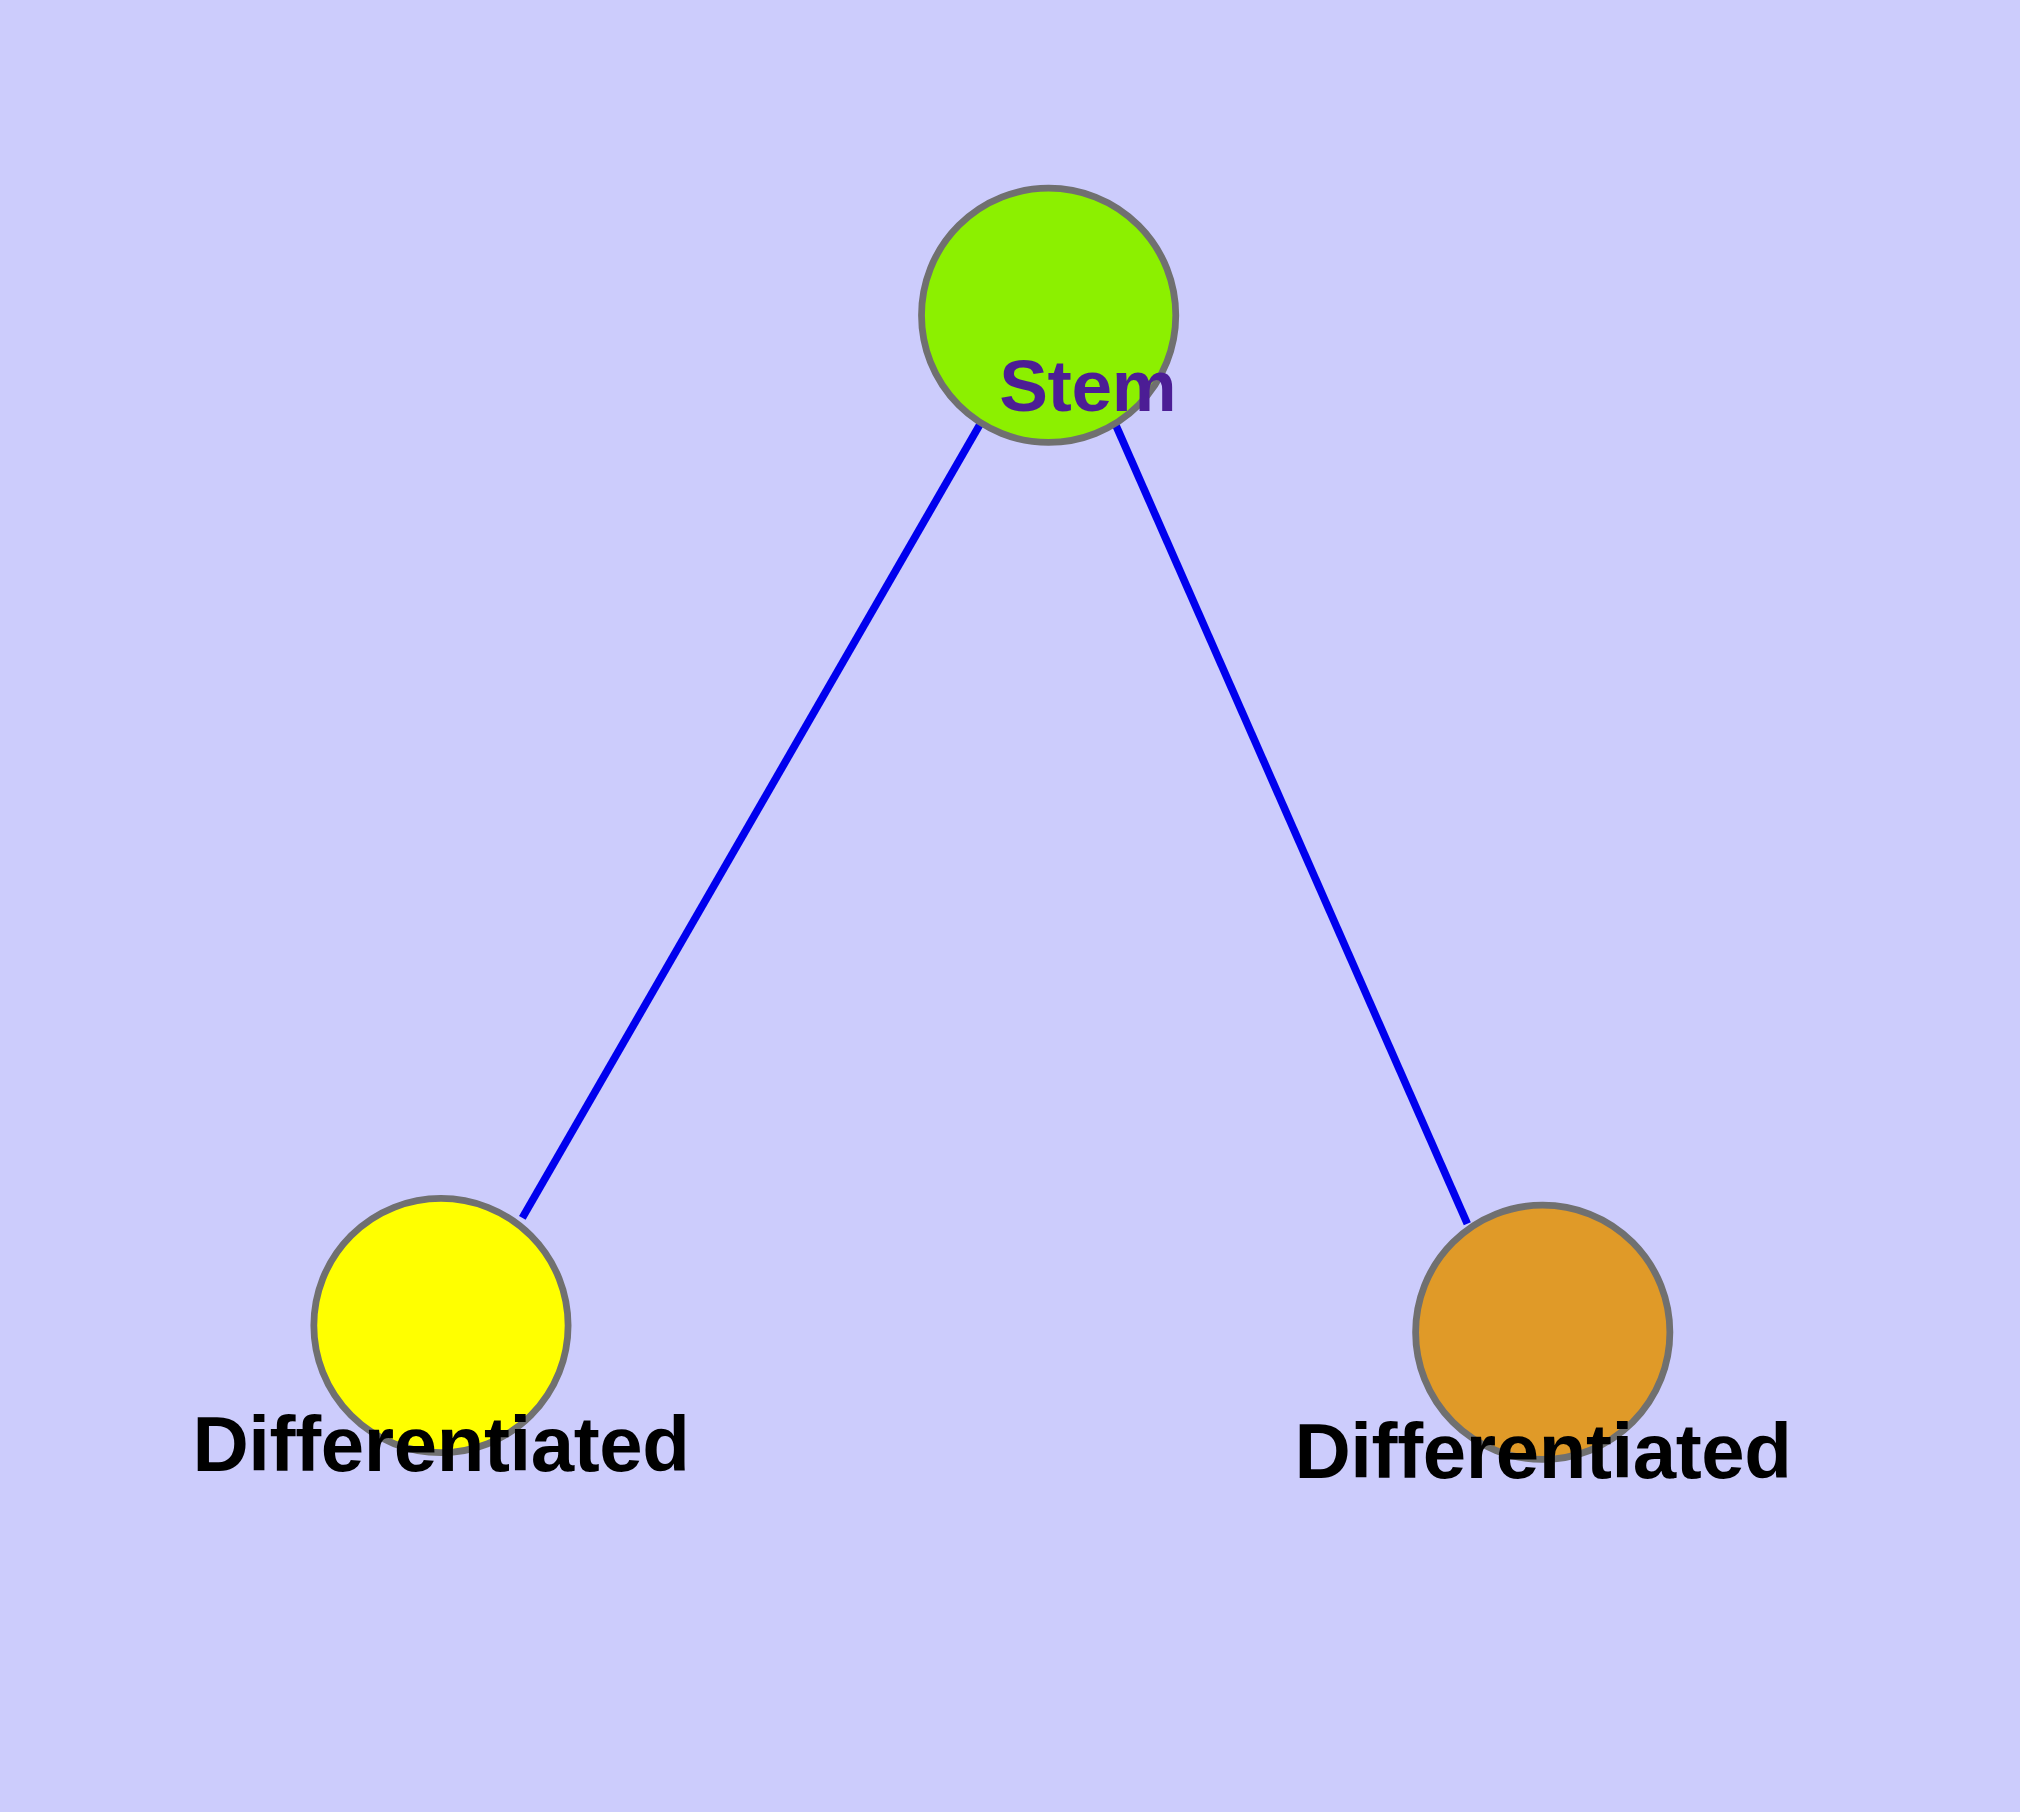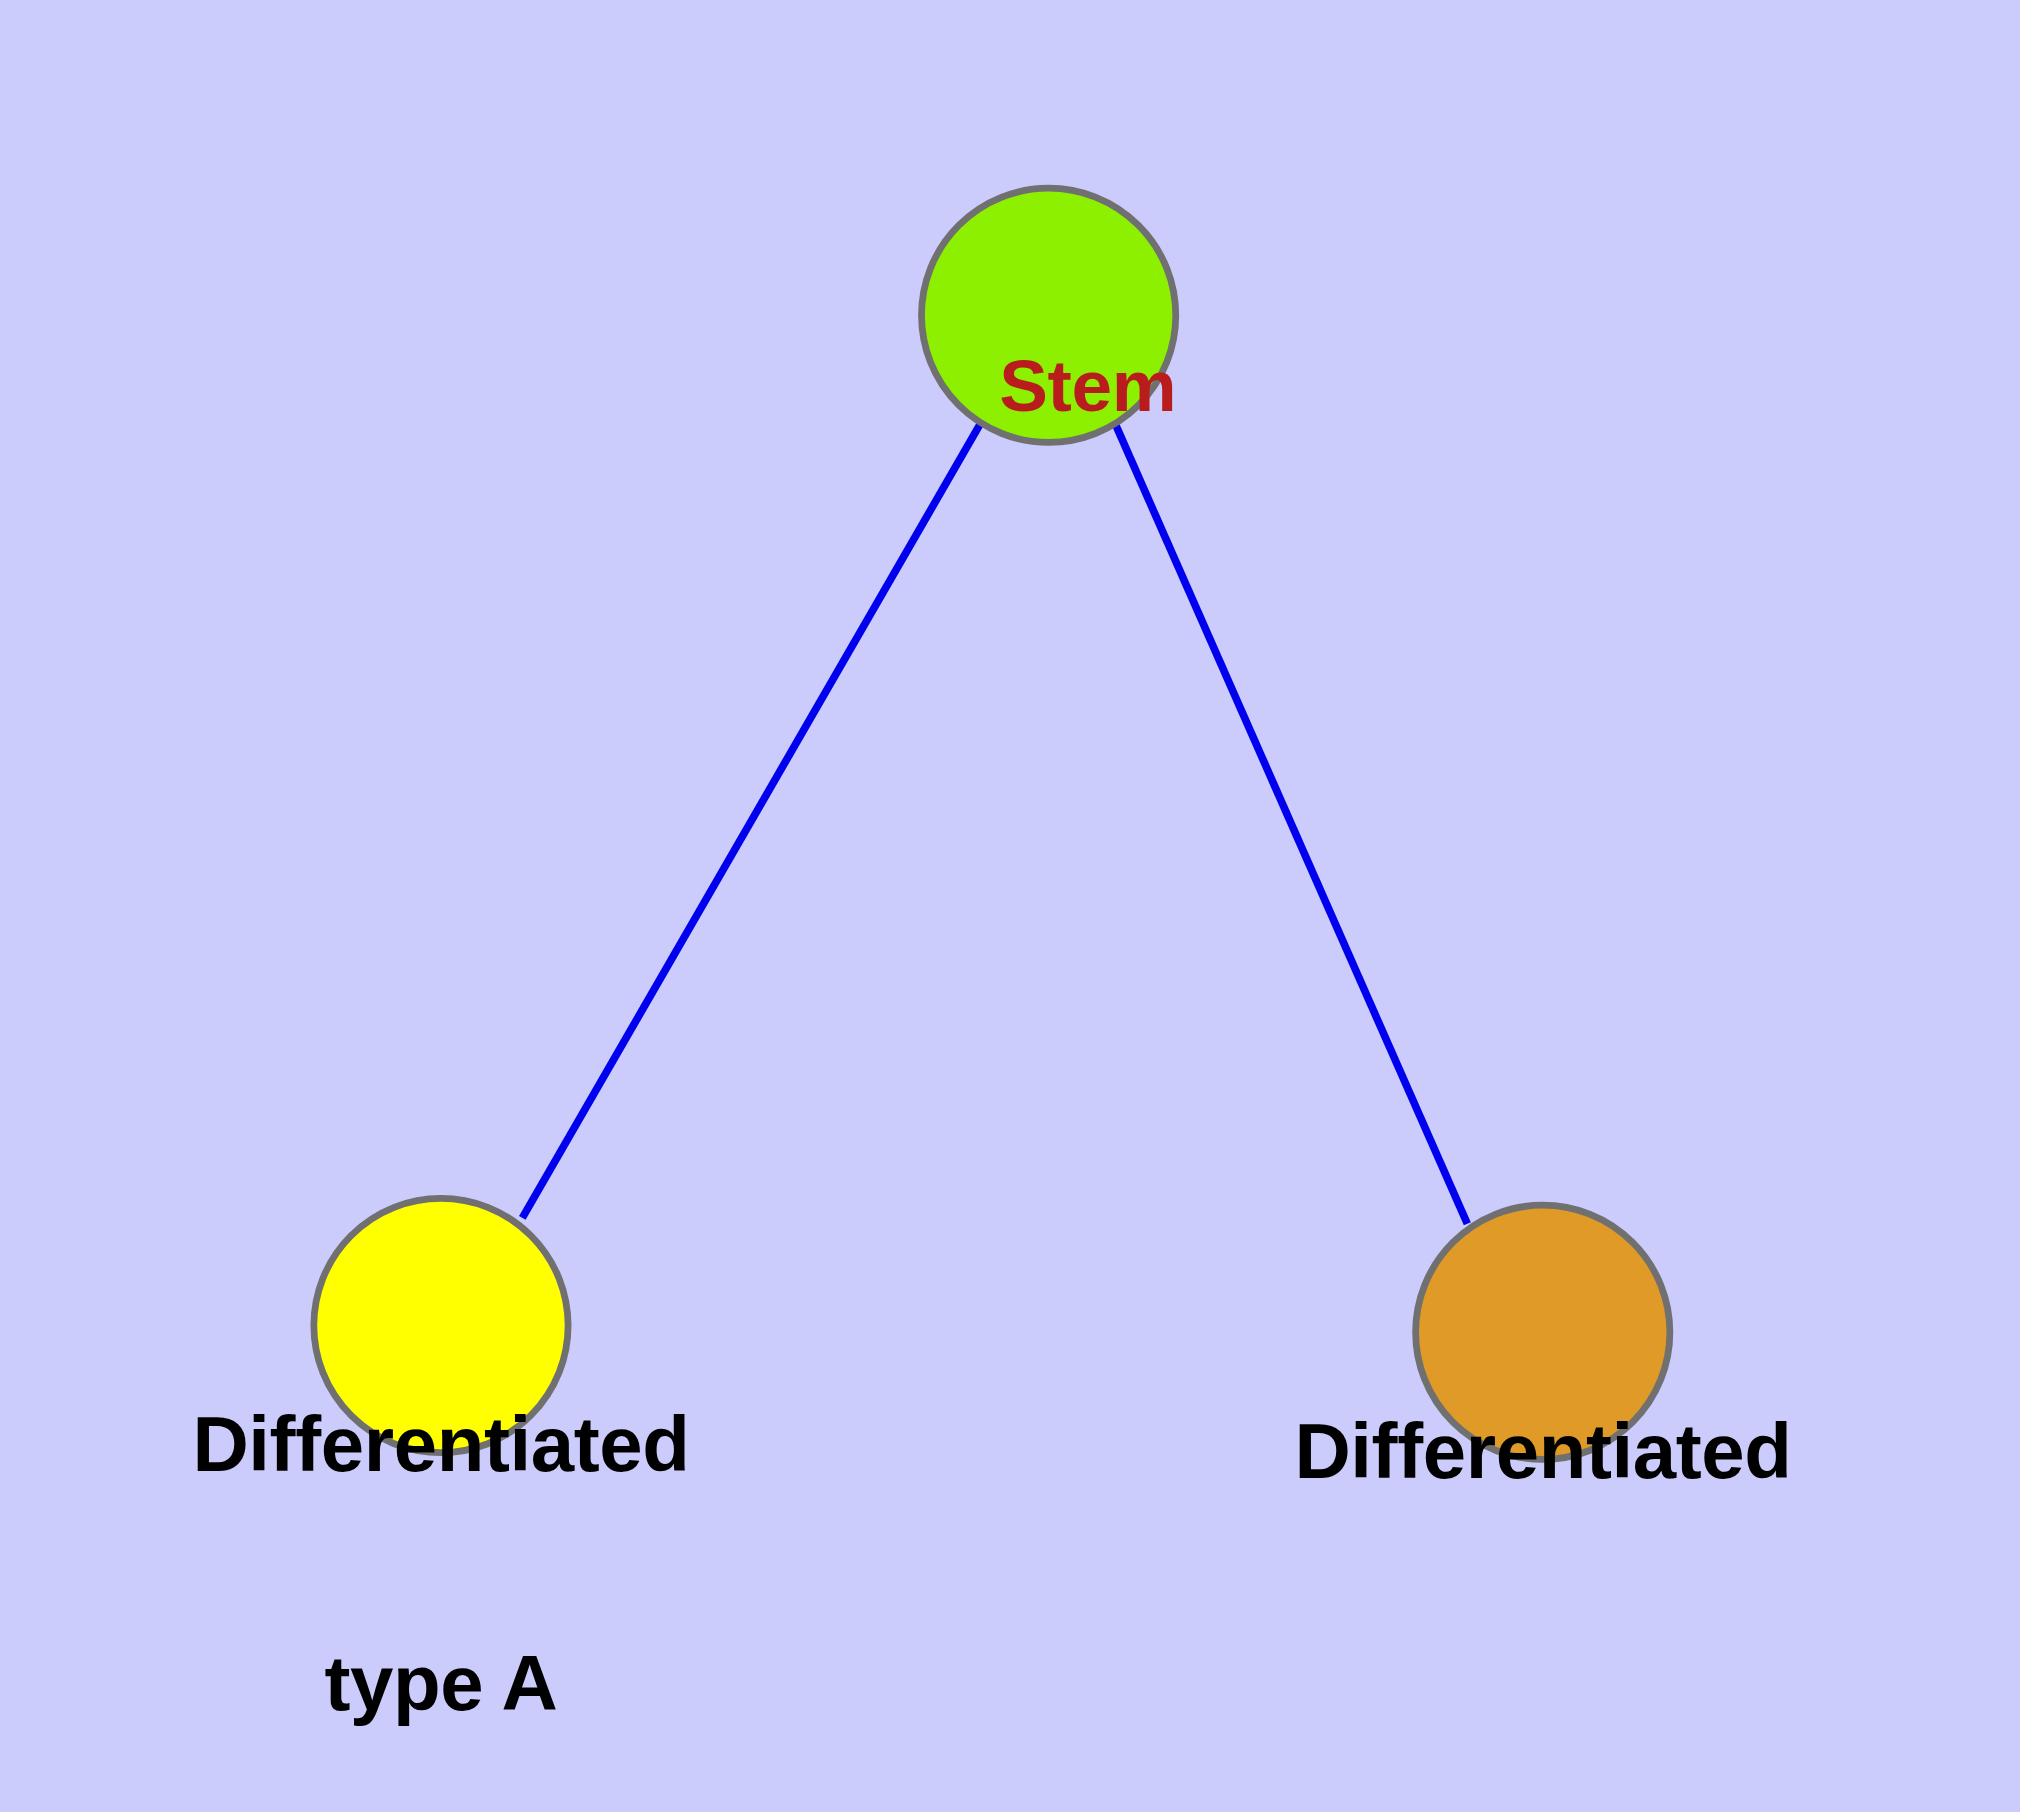--- a/index.html
+++ b/index.html
@@ -70,7 +70,7 @@
     </g>
   </svg>
 
-  <div class="node-label label-stem" style="left: 709px; top: 275px; color: #b91c1c;">
+  <div class="node-label label-stem" style="left: 709px; top: 275px; color: #4c1d95;">
     <span>Stem</span>
   </div>
 

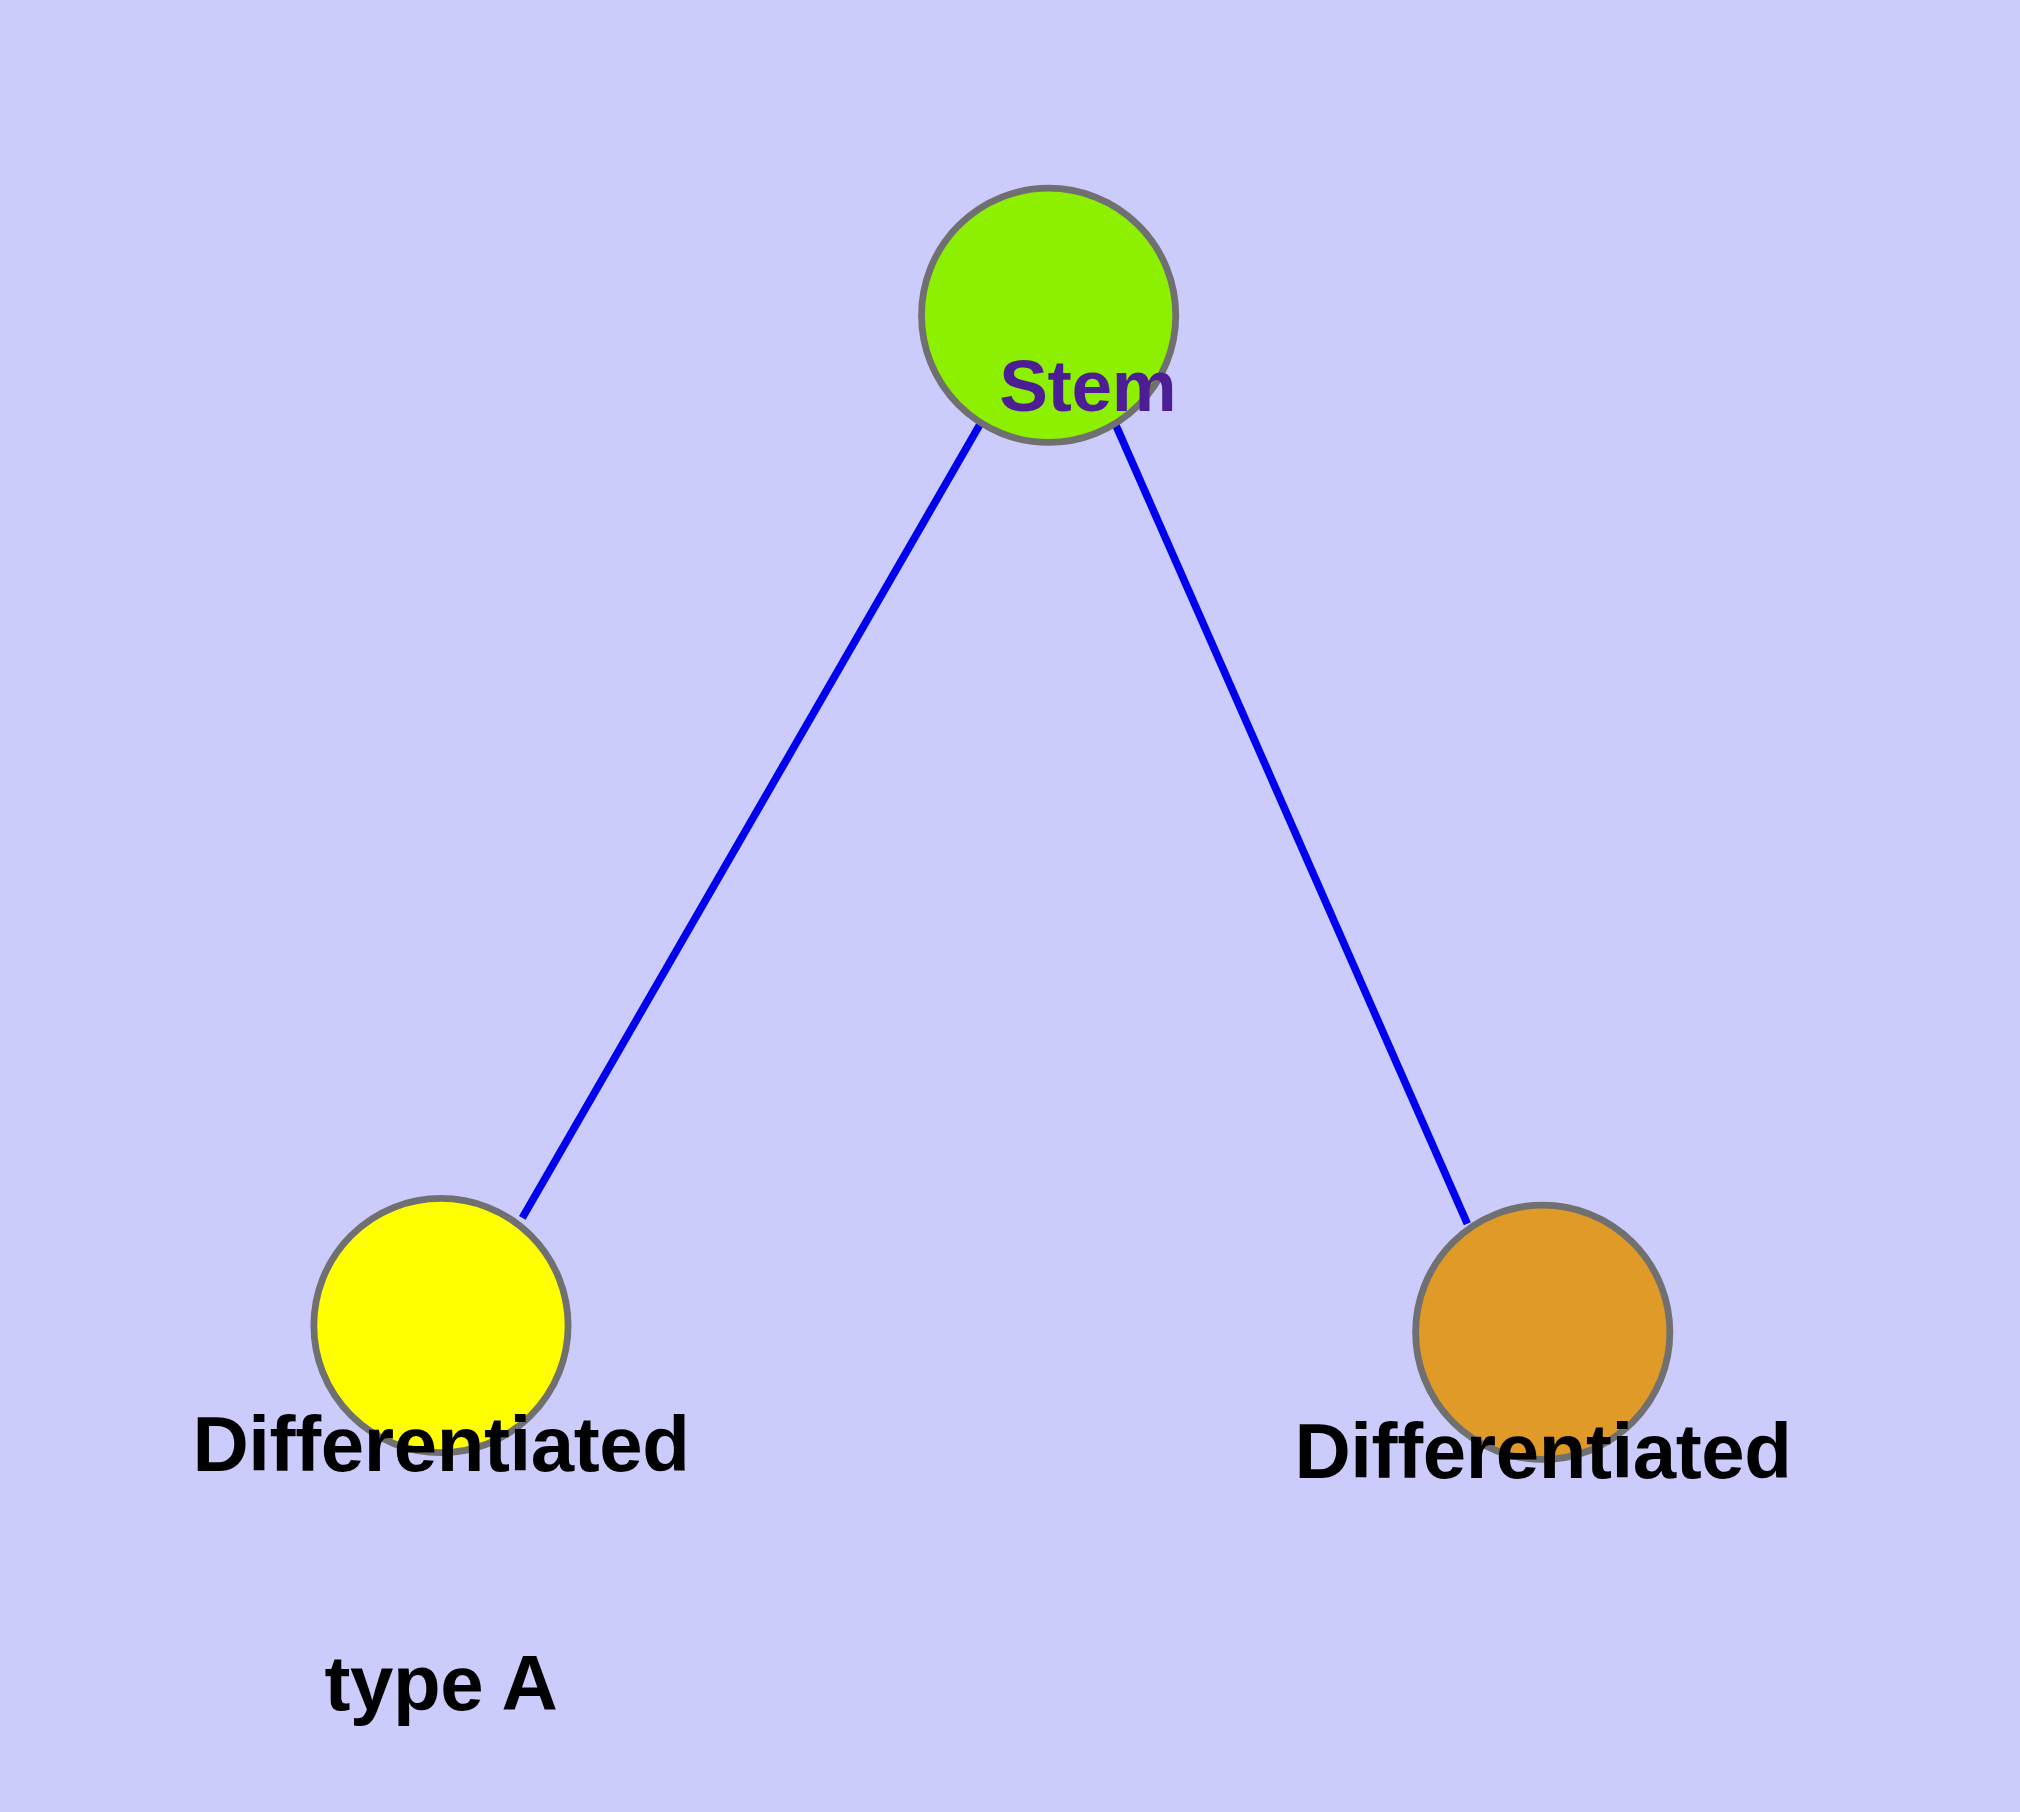--- a/index.html
+++ b/index.html
@@ -76,7 +76,6 @@
 
   <div class="node-label label-diff" style="left: 17px; top: 1246px; color: rgb(0, 0, 0);">
     <div>Differentiated</div>
-    <div>type A</div>
   </div>
 
   <div class="node-label label-diff" style="left: 1119px; top: 1253px; color: rgb(0, 0, 0);">

